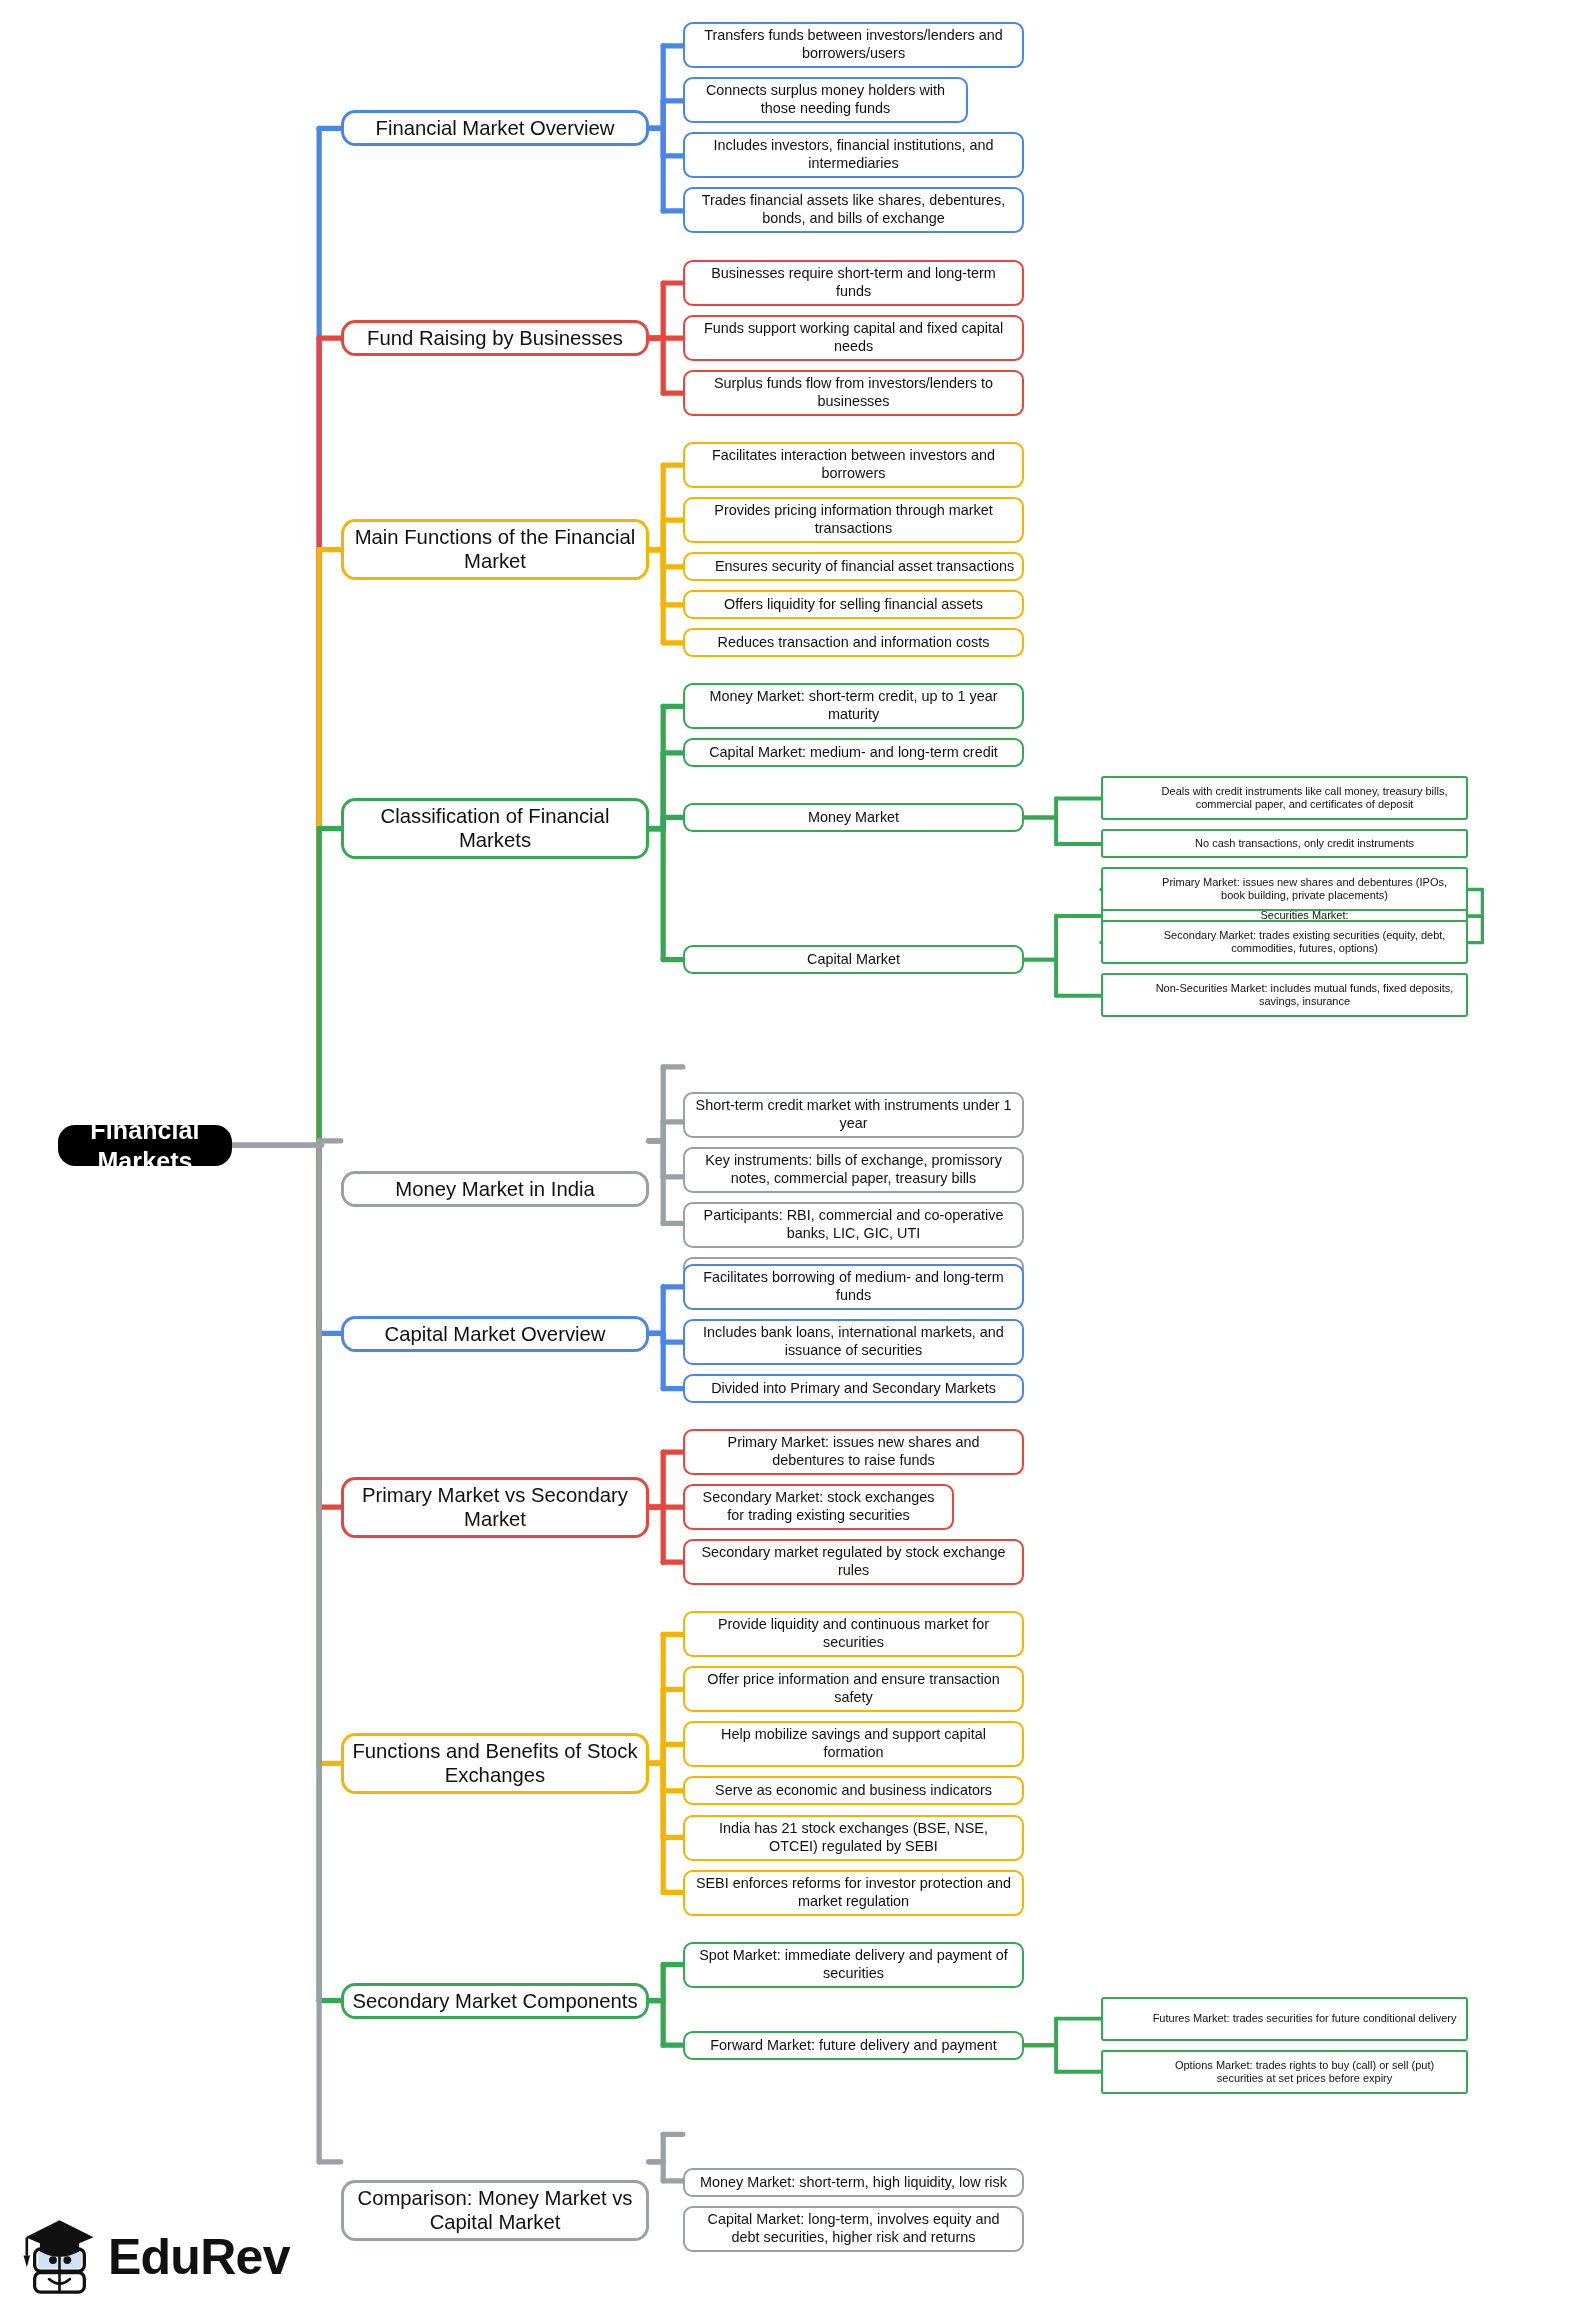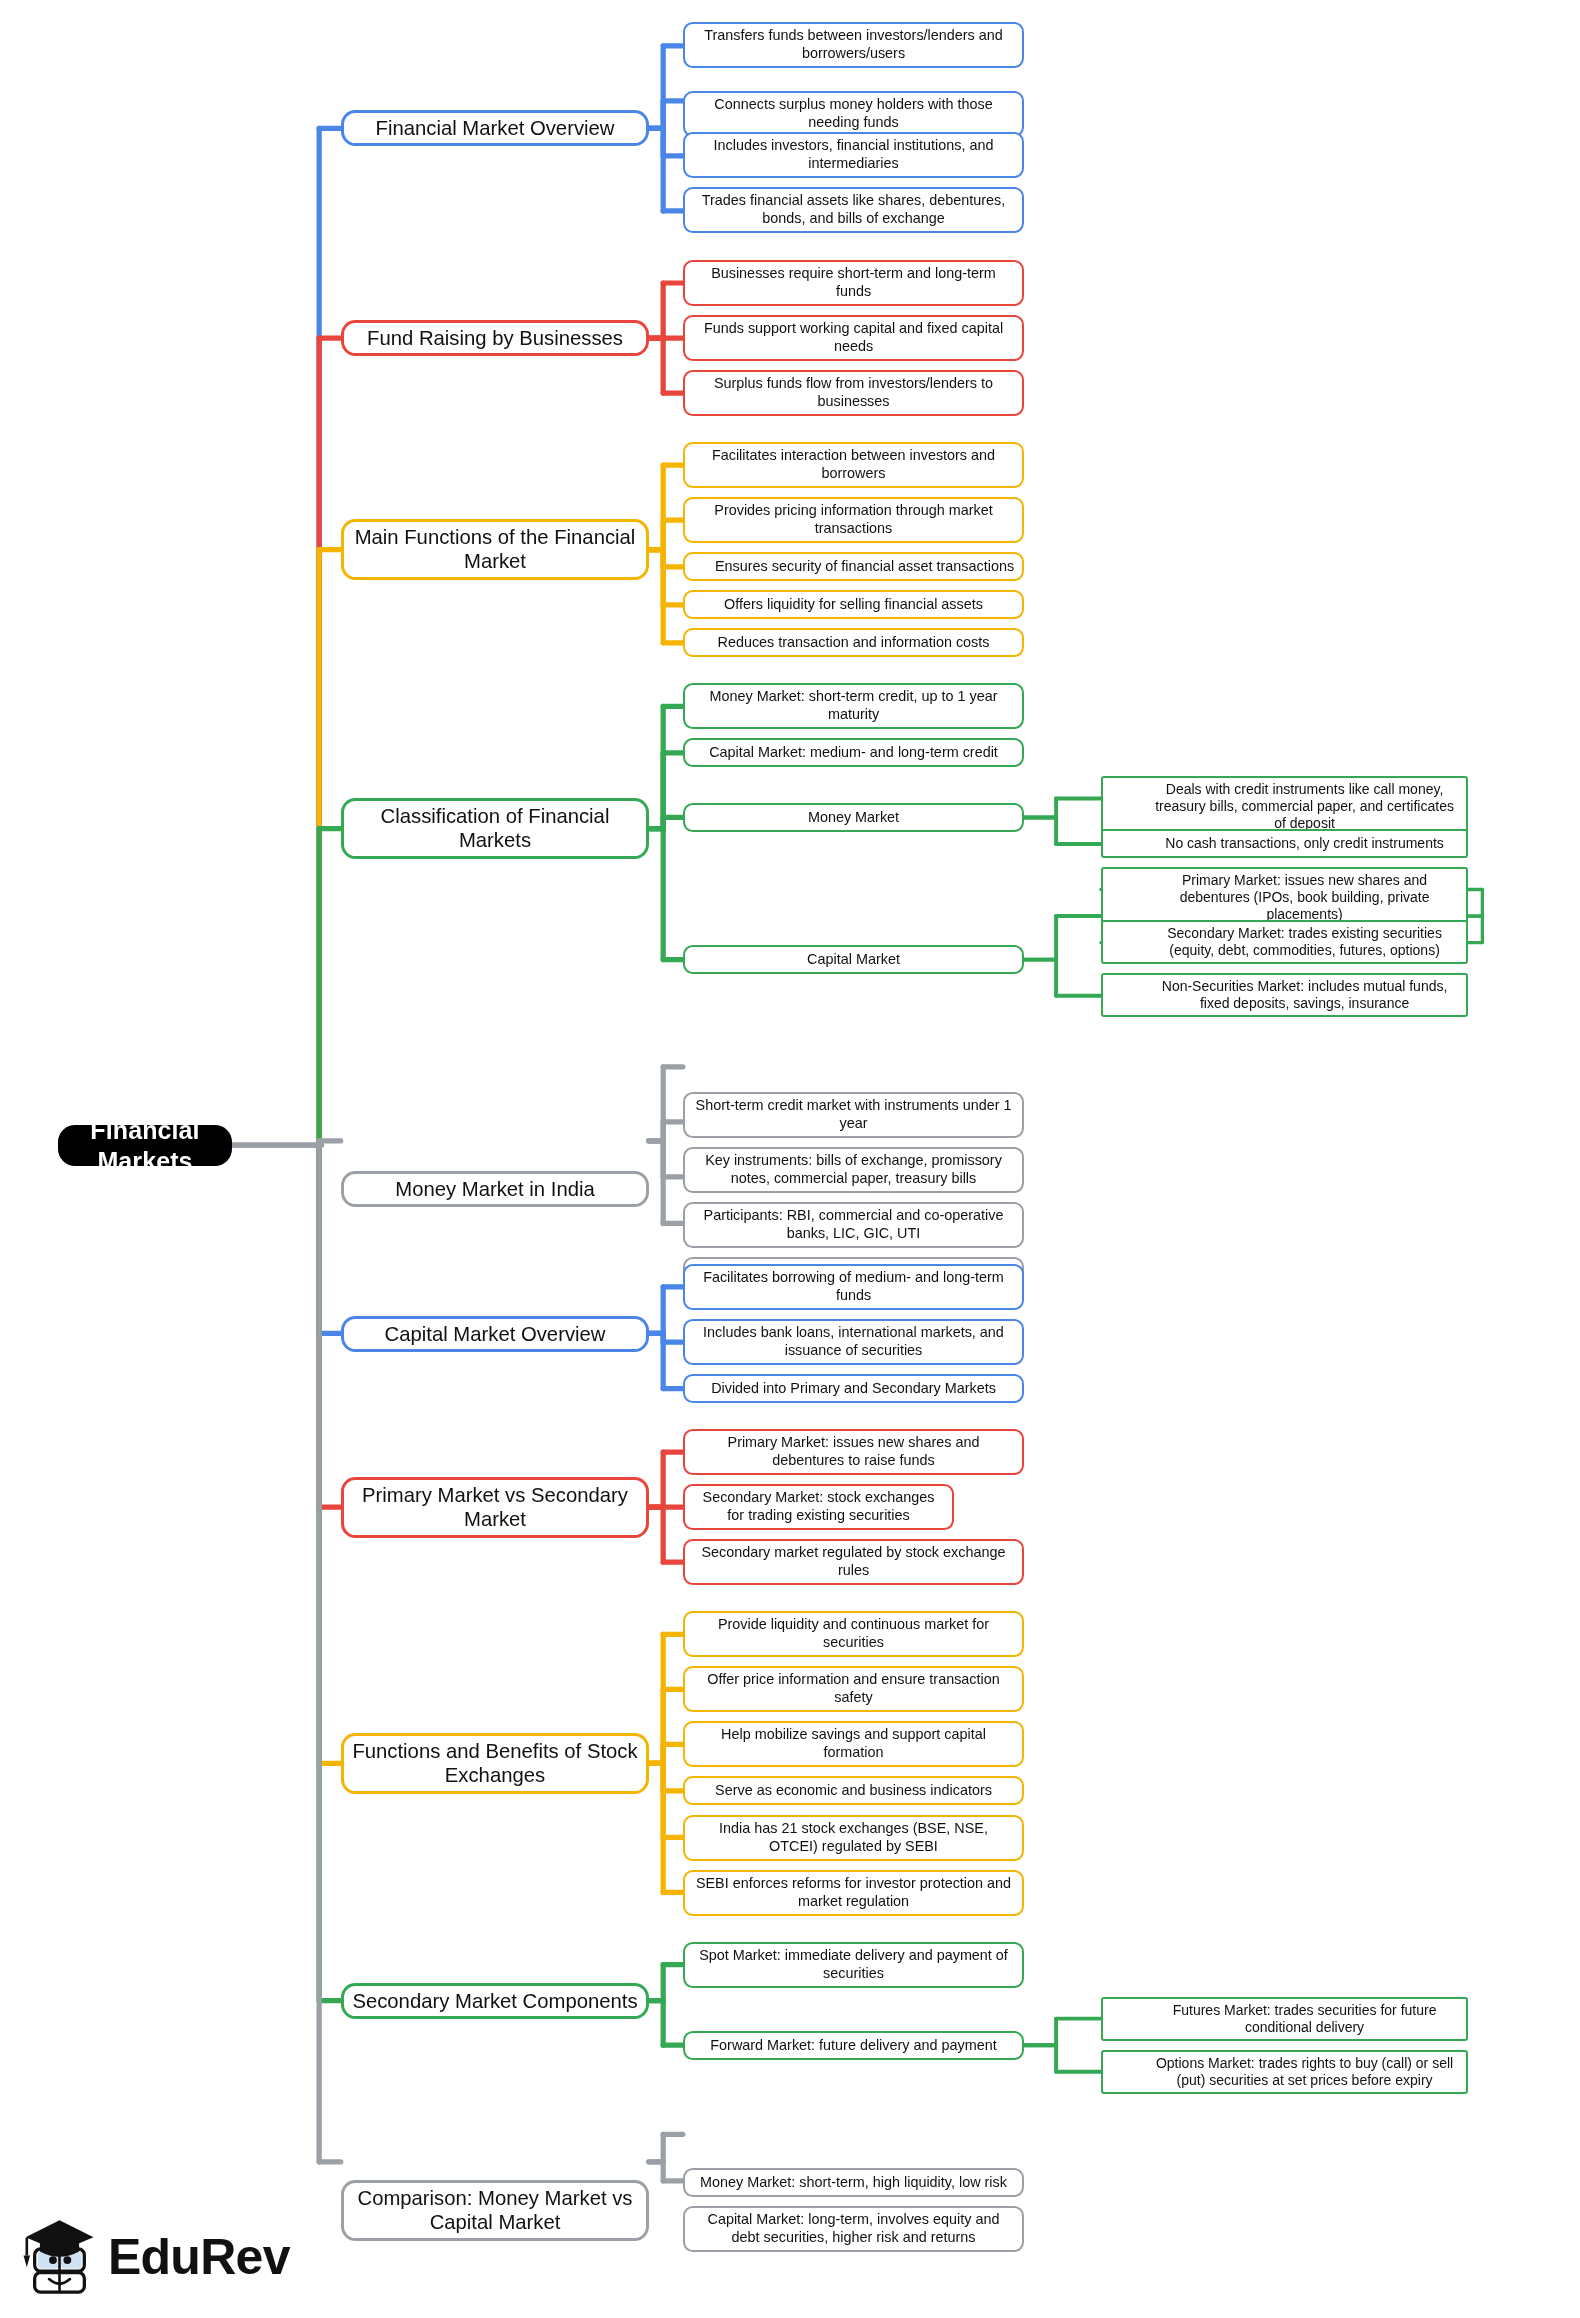--- a/index.html
+++ b/index.html
@@ -223,7 +223,7 @@
       <div class="node lvl2 c-blue" style="left: 683px; top: 22px; width: 341px; min-height: 46px;">
         <span>Transfers funds between investors/lenders and borrowers/users</span>
       </div>
-      <div class="node lvl2 c-blue" style="left: 683px; top: 77px; width: 341px; min-height: 46px; margin-top: 14px;">
+      <div class="node lvl2 c-blue" style="left: 683px; top: 77px; width: 285px; min-height: 46px;">
         <span>Connects surplus money holders with those needing funds</span>
       </div>
       <div class="node lvl2 c-blue" style="left: 683px; top: 132px; width: 341px; min-height: 46px;">

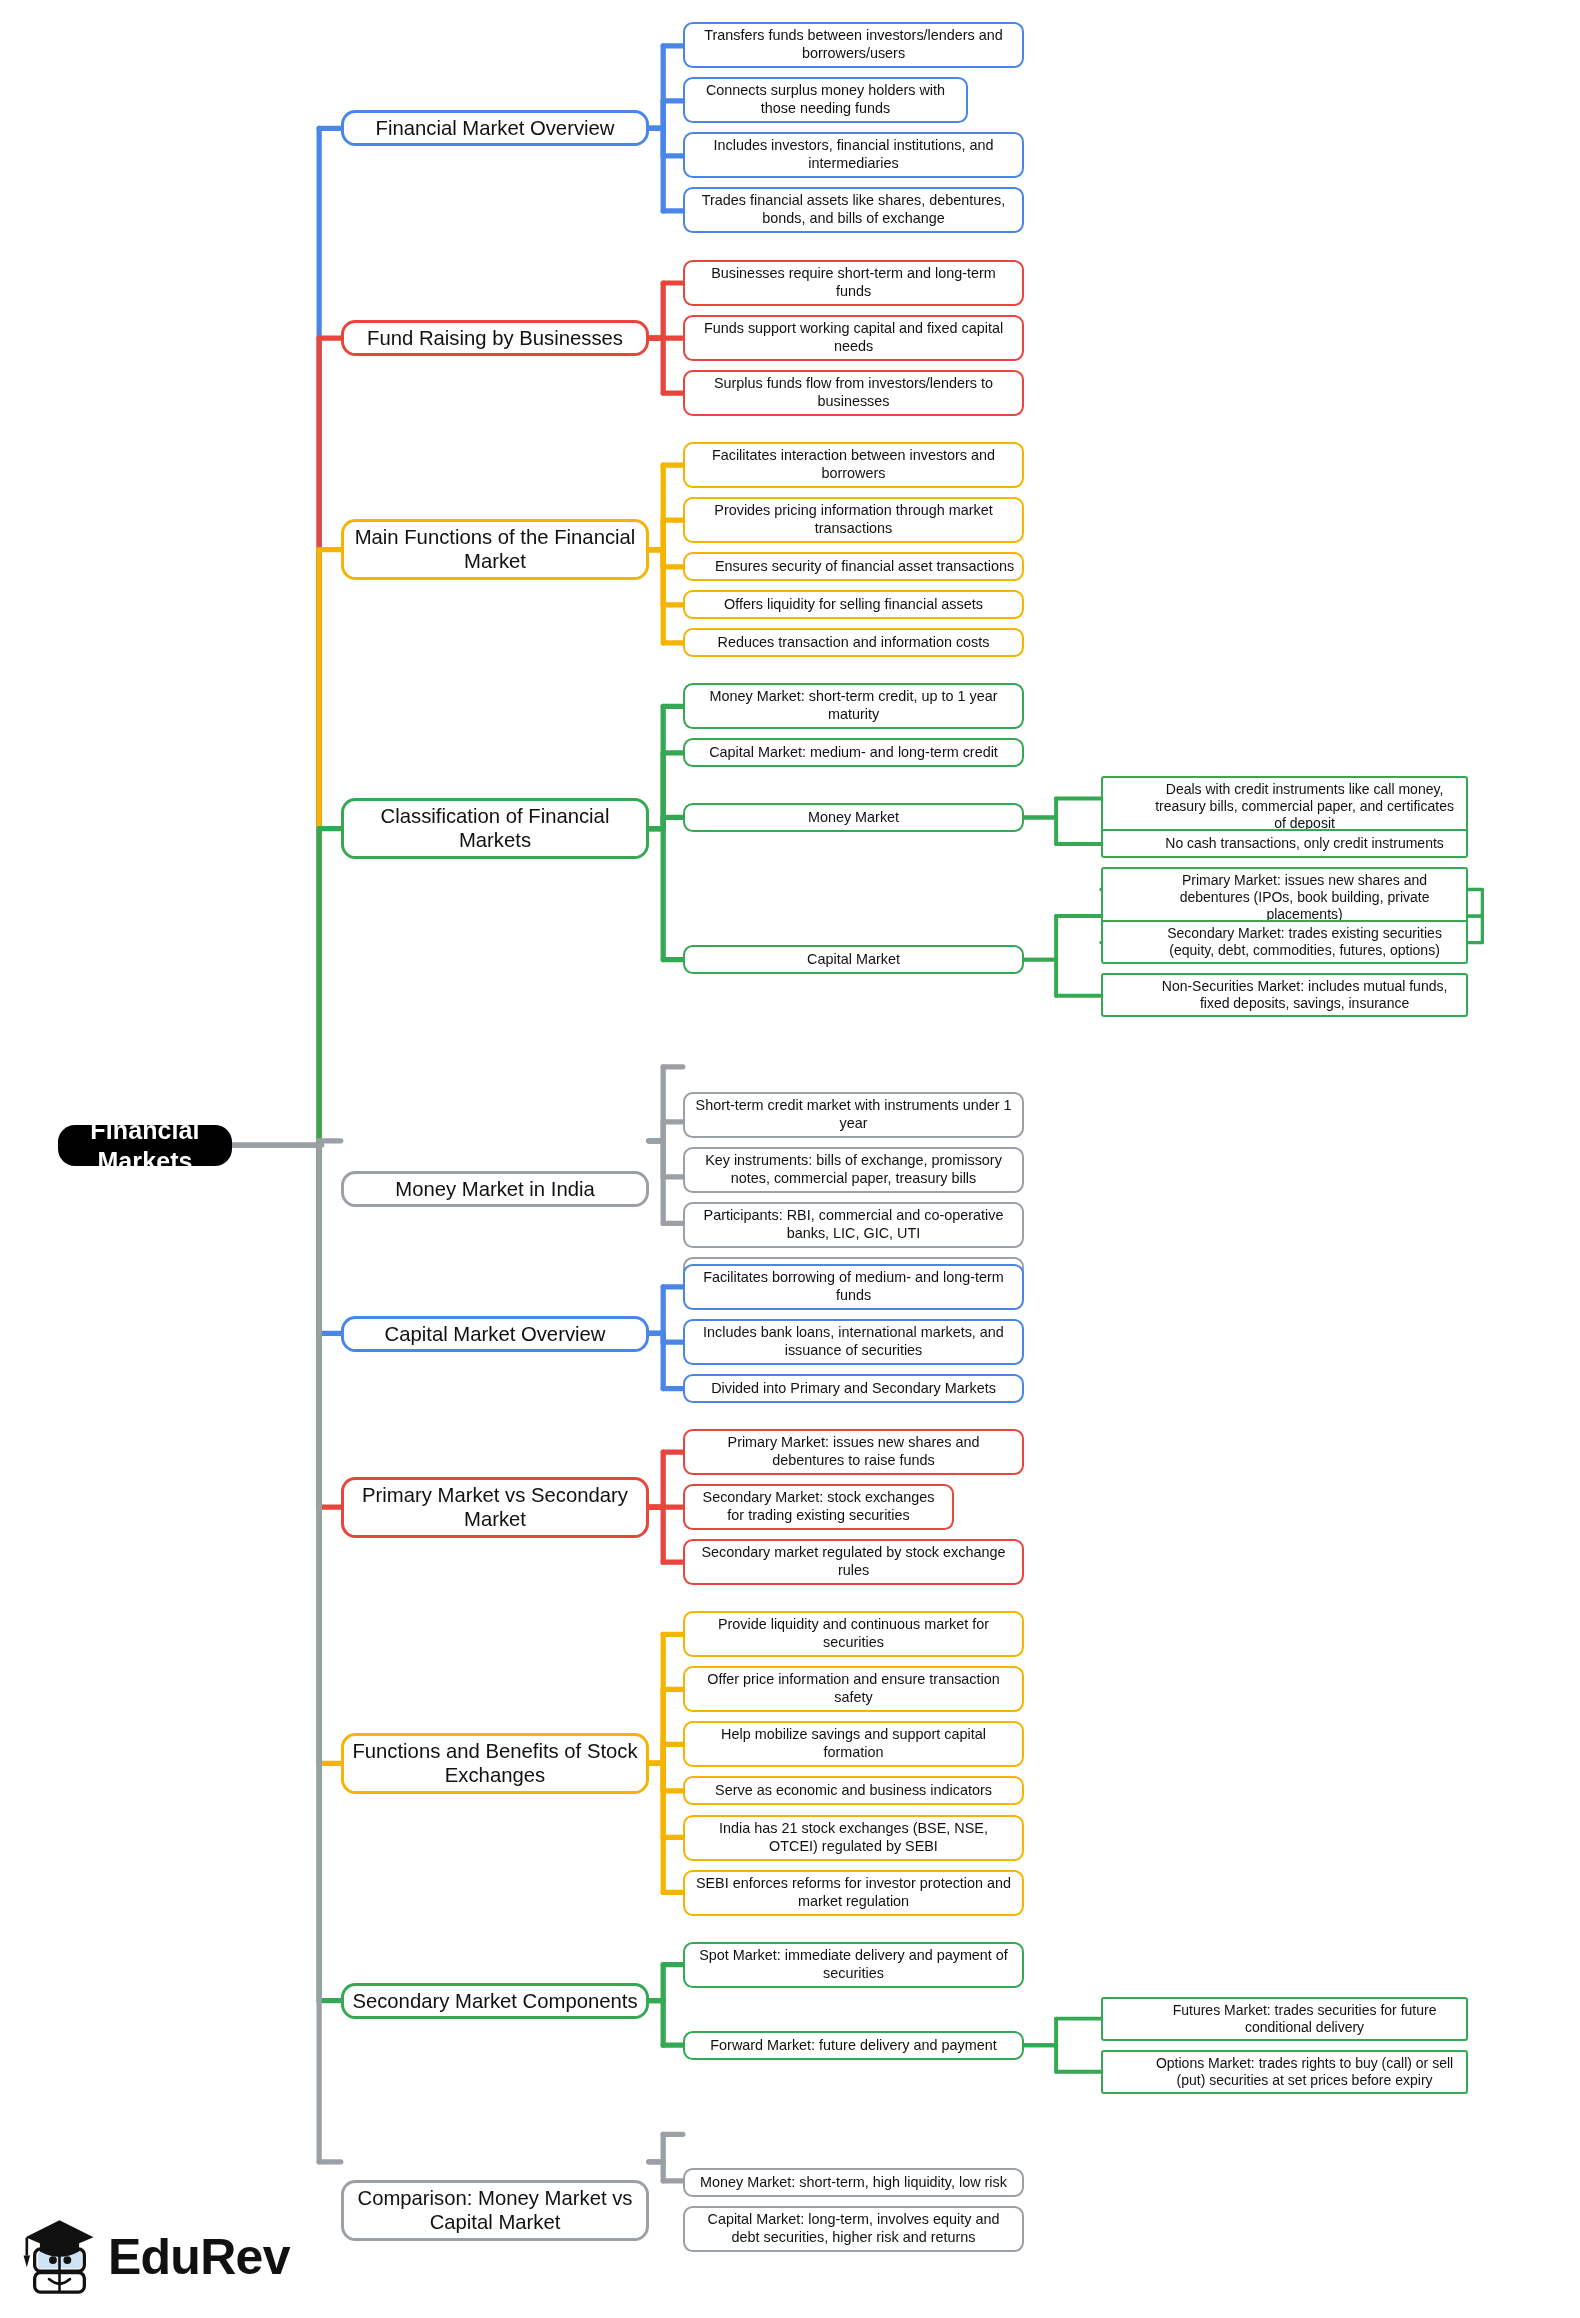--- a/index.html
+++ b/index.html
@@ -40,7 +40,7 @@
 
   .lvl1 { border-width: 3.3px; font-size: 20.3px; border-radius: 14.4px; }
   .lvl2 { border-width: 2.6px; font-size: 14.4px; border-radius: 9.8px; }
-  .lvl3 { border-width: 2.6px; font-size: 14px; border-radius: 3px; padding-left: 48px; }
+  .lvl3 { border-width: 2.6px; font-size: 11px; border-radius: 3px; padding-left: 48px; }
 
   .c-blue   { border-color:#4a86e8; }
   .c-red    { border-color:#e8453c; }

